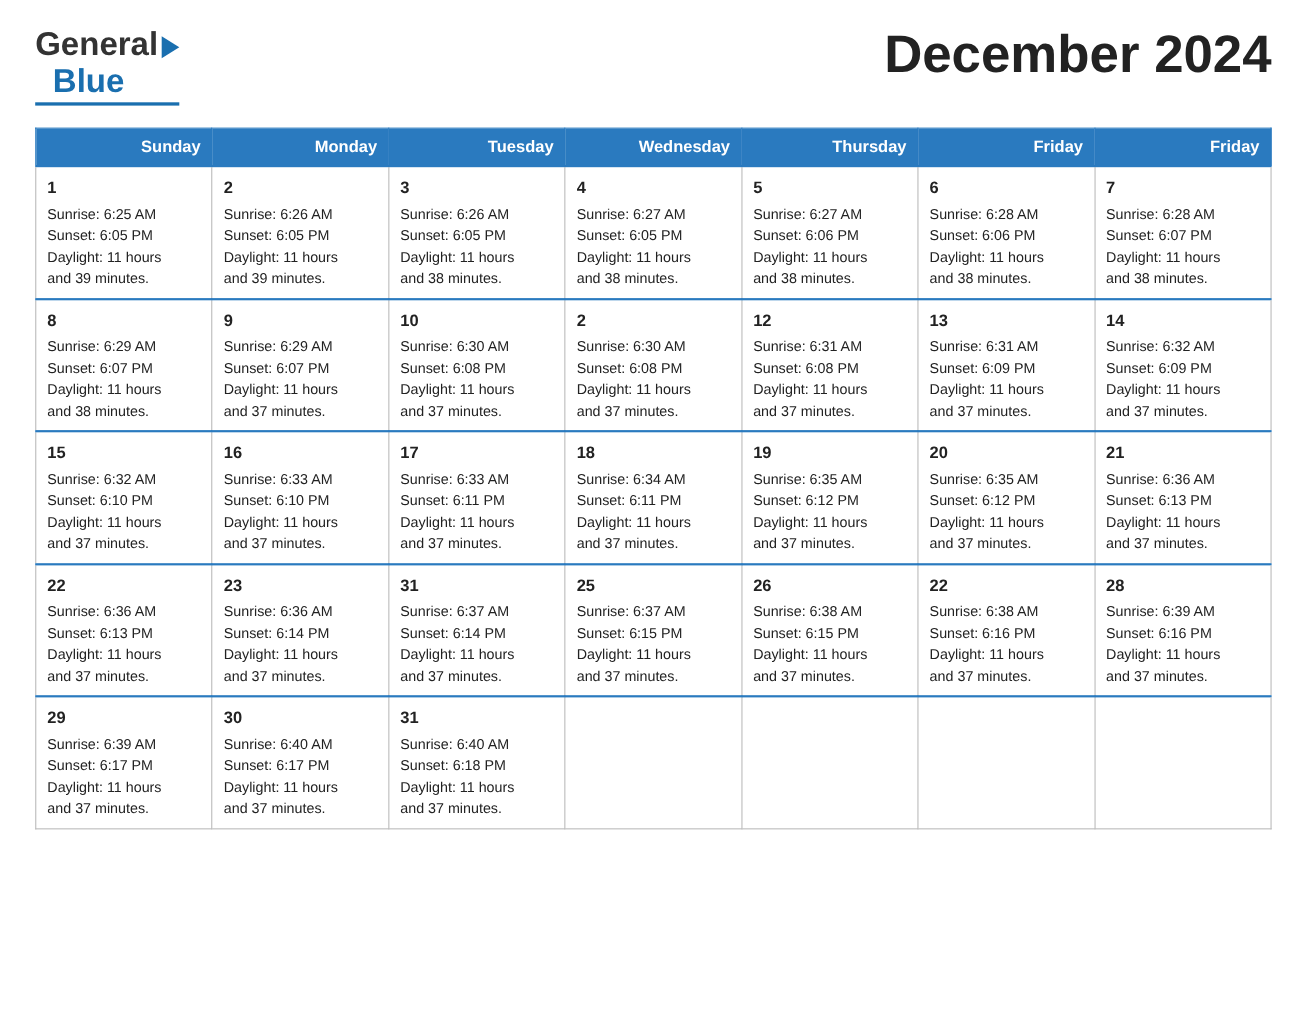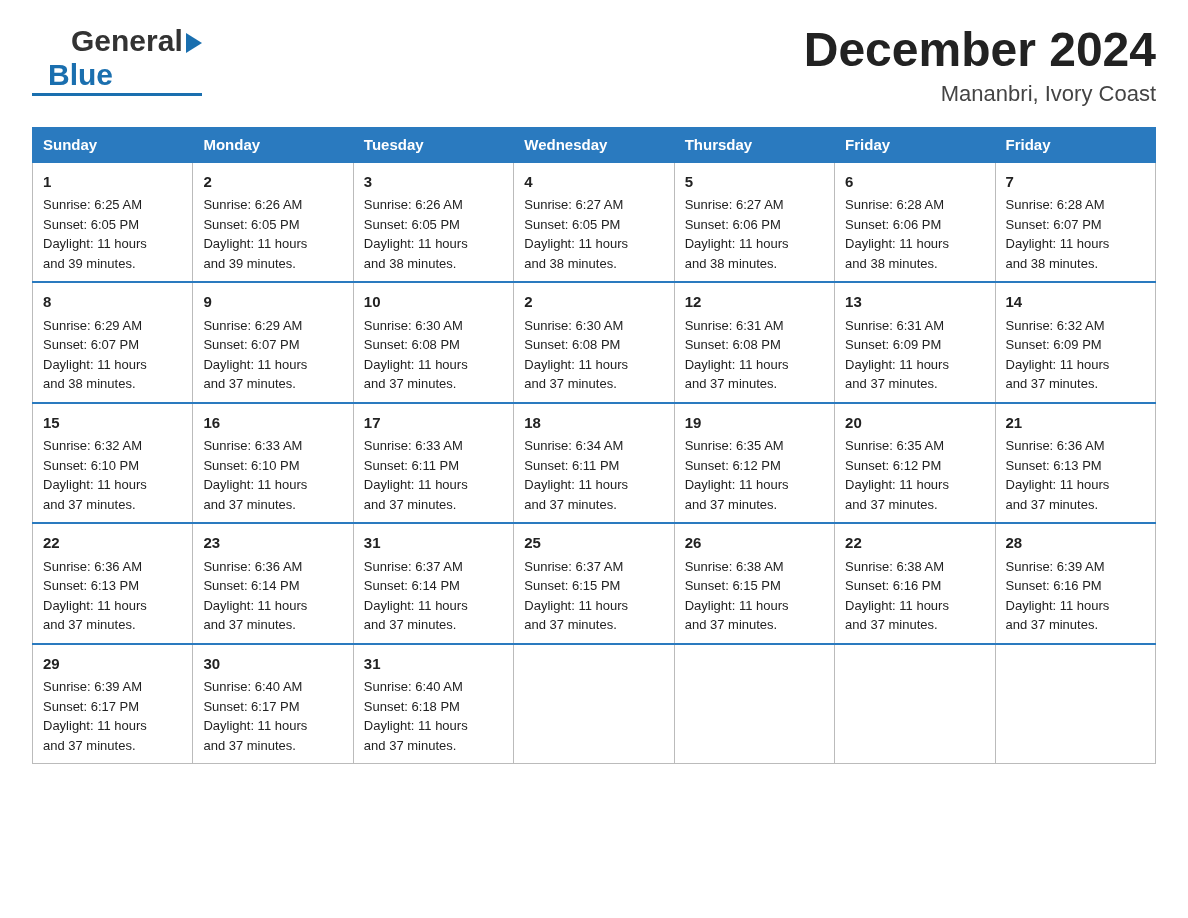--- a/index.html
+++ b/index.html
@@ -79,7 +79,6 @@
       font-size: 30px;
       font-weight: bold;
       color: #333;
-      margin-left: 39px;
     }
     .logo-arrow {
       width: 0;

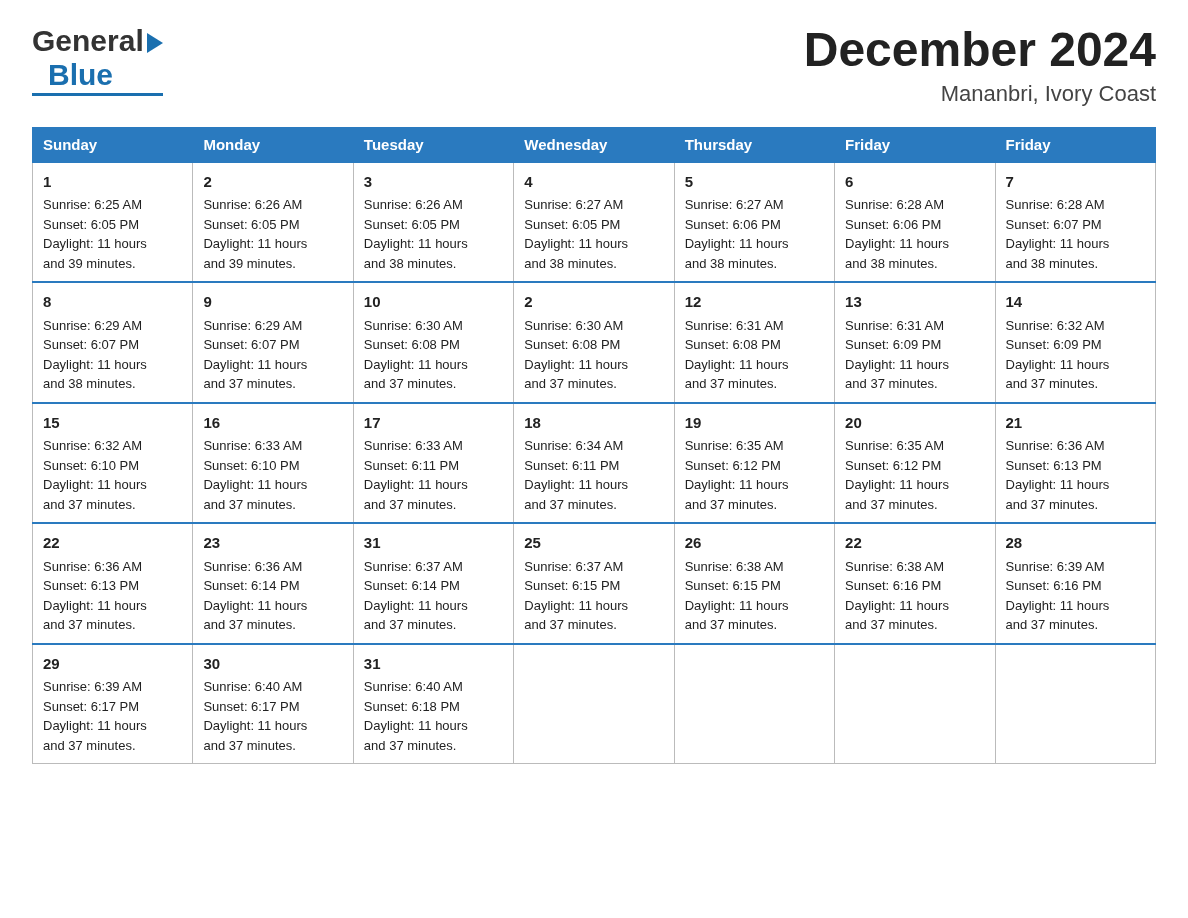--- a/index.html
+++ b/index.html
@@ -123,7 +123,6 @@
   </div>
   <div class="title-block">
     <h1>December 2024</h1>
-    <h2>Mananbri, Ivory Coast</h2>
   </div>
 </div>
 

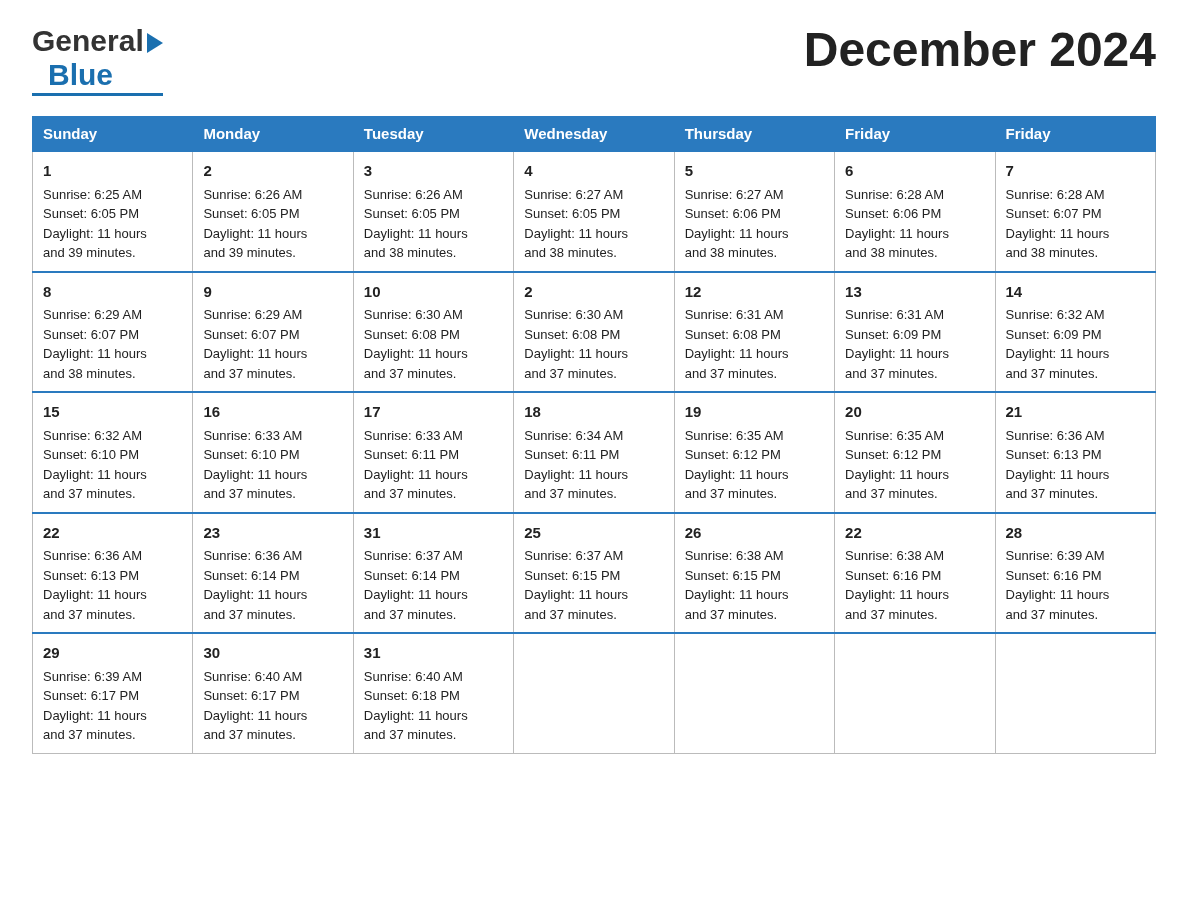--- a/index.html
+++ b/index.html
@@ -42,7 +42,7 @@
       font-size: 15px;
       font-weight: bold;
       padding: 8px 10px;
-      text-align: left;
+      text-align: right;
       border: 1px solid #2a7abf;
     }
     tbody tr td {

